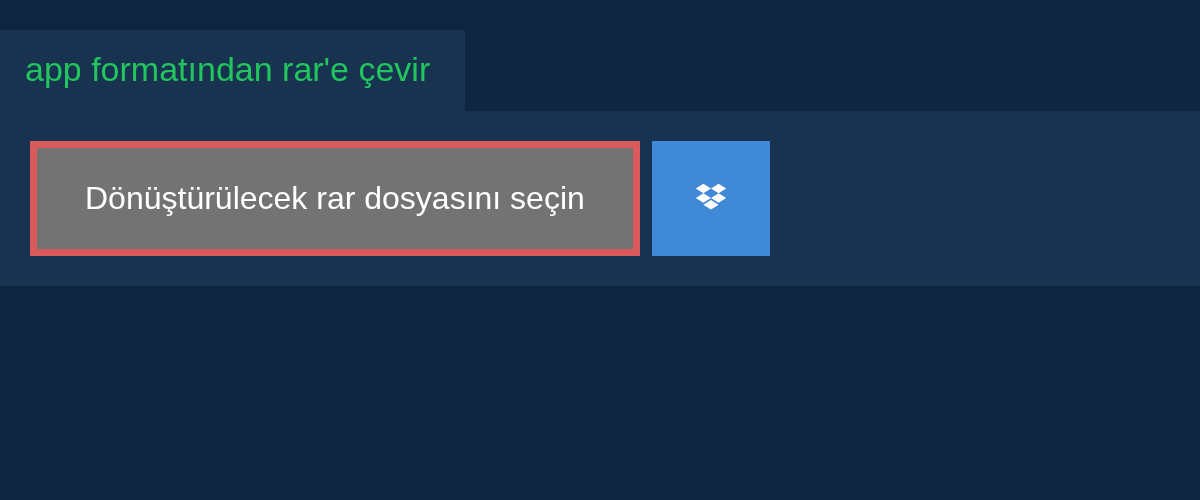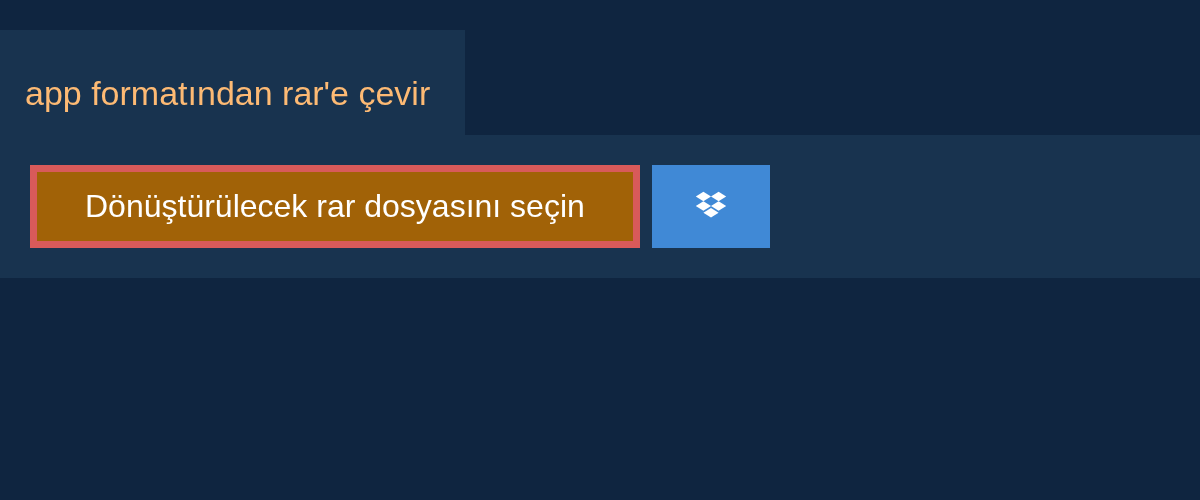--- a/index.html
+++ b/index.html
@@ -21,10 +21,9 @@
       margin-top: 30px;
     }
     .header-title {
-      color: #fdba74;
+      color: #22c55e;
       font-size: 34px;
       font-weight: 300;
-      margin-top: 24px;
     }
     .content-panel {
       background-color: #18334f;

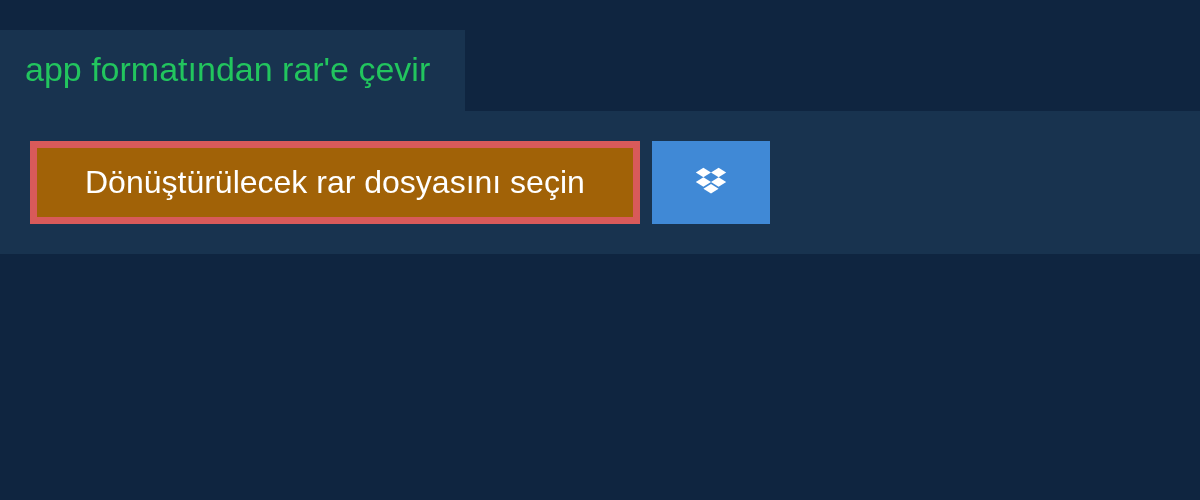--- a/index.html
+++ b/index.html
@@ -33,9 +33,9 @@
       align-items: stretch;
     }
     .select-button {
-      background-color: #a16207;
+      background-color: #737373;
       border: 7px solid #d85a5a;
-      padding: 16px 48px;
+      padding: 32px 48px;
       cursor: pointer;
       display: flex;
       align-items: center;

